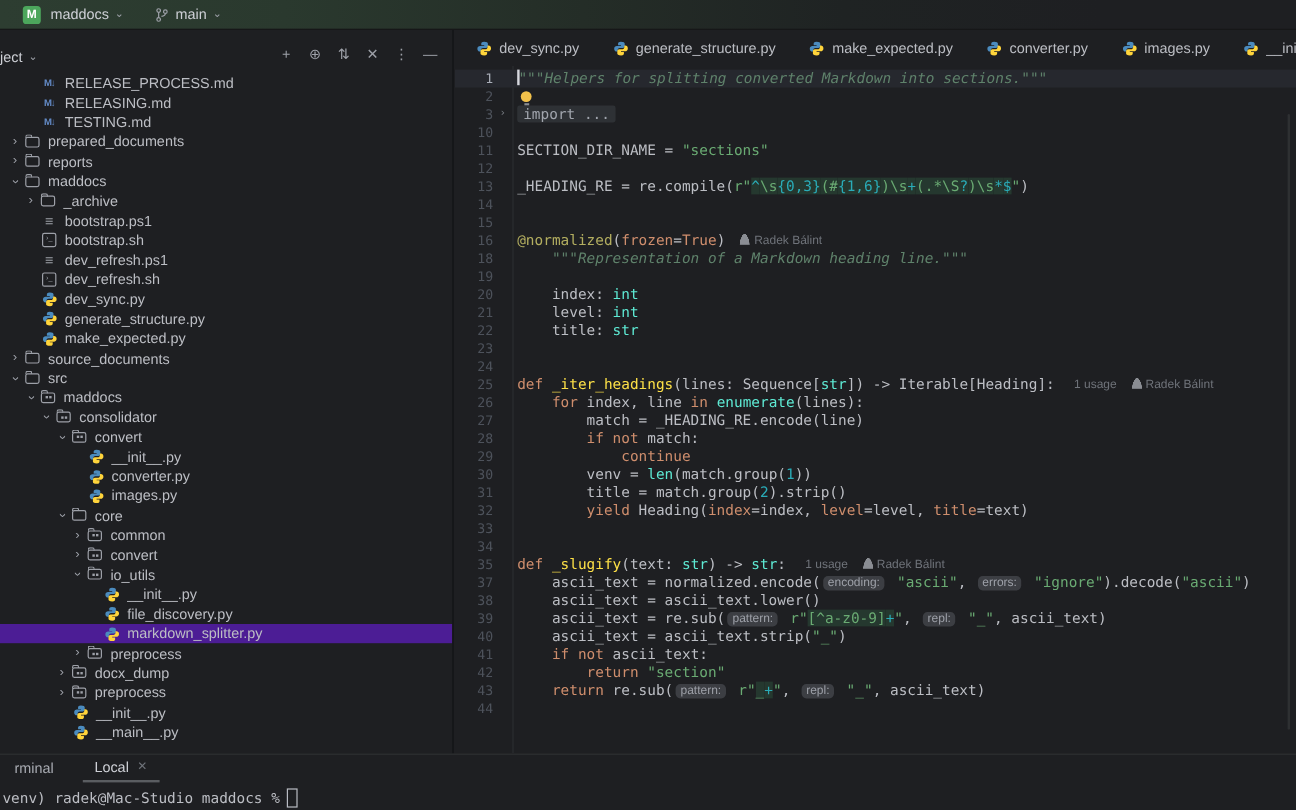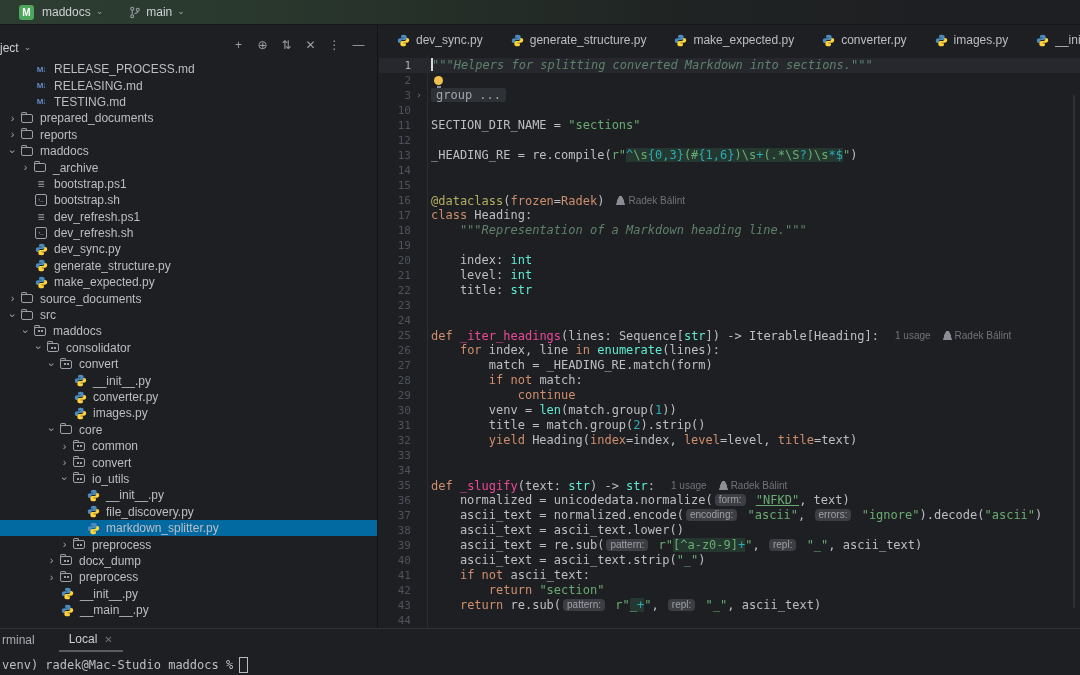--- a/index.html
+++ b/index.html
@@ -475,7 +475,7 @@
       <div class="cl">
         <span class="gnum">3</span>
         <span class="gfold">›</span>
-        <span class="ctext"><span class="sg-fold">group ...</span></span>
+        <span class="ctext"><span class="sg-fold">import ...</span></span>
       </div>
       <div class="cl">
         <span class="gnum">10</span>

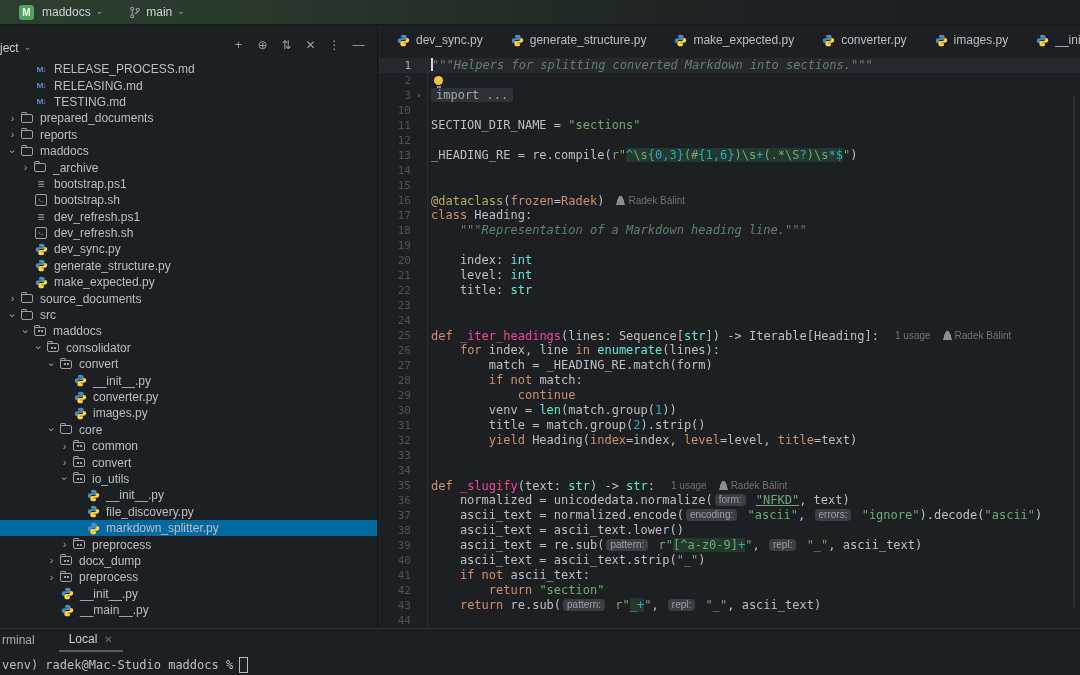--- a/index.html
+++ b/index.html
@@ -510,7 +510,7 @@
       <div class="cl">
         <span class="gnum">16</span>
         <span class="gfold"></span>
-        <span class="ctext"><span class="sg-dec">@dataclass</span><span class="sg-w">(</span><span class="sg-k">frozen</span><span class="sg-w">=</span><span class="sg-k">Radek</span><span class="sg-w">)</span><span class="sg-author"><span class="person-ic"></span>Radek Bálint</span></span>
+        <span class="ctext"><span class="sg-dec">@normalized</span><span class="sg-w">(</span><span class="sg-k">frozen</span><span class="sg-w">=</span><span class="sg-k">Radek</span><span class="sg-w">)</span><span class="sg-author"><span class="person-ic"></span>Radek Bálint</span></span>
       </div>
       <div class="cl">
         <span class="gnum">17</span>

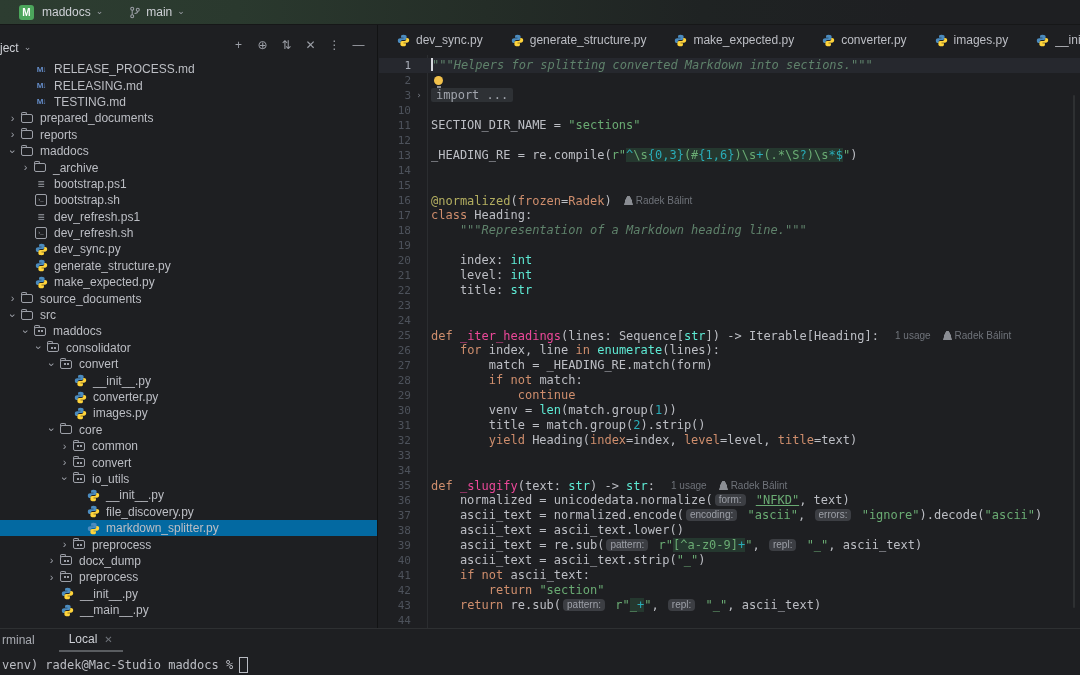--- a/index.html
+++ b/index.html
@@ -510,7 +510,7 @@
       <div class="cl">
         <span class="gnum">16</span>
         <span class="gfold"></span>
-        <span class="ctext"><span class="sg-dec">@normalized</span><span class="sg-w">(</span><span class="sg-k">frozen</span><span class="sg-w">=</span><span class="sg-k">Radek</span><span class="sg-w">)</span><span class="sg-author"><span class="person-ic"></span>Radek Bálint</span></span>
+        <span class="ctext"><span class="sg-dec">@normalized</span><span class="sg-w">(</span><span class="sg-k">frozen</span><span class="sg-w">=</span><span class="sg-k">True</span><span class="sg-w">)</span><span class="sg-author"><span class="person-ic"></span>Radek Bálint</span></span>
       </div>
       <div class="cl">
         <span class="gnum">17</span>

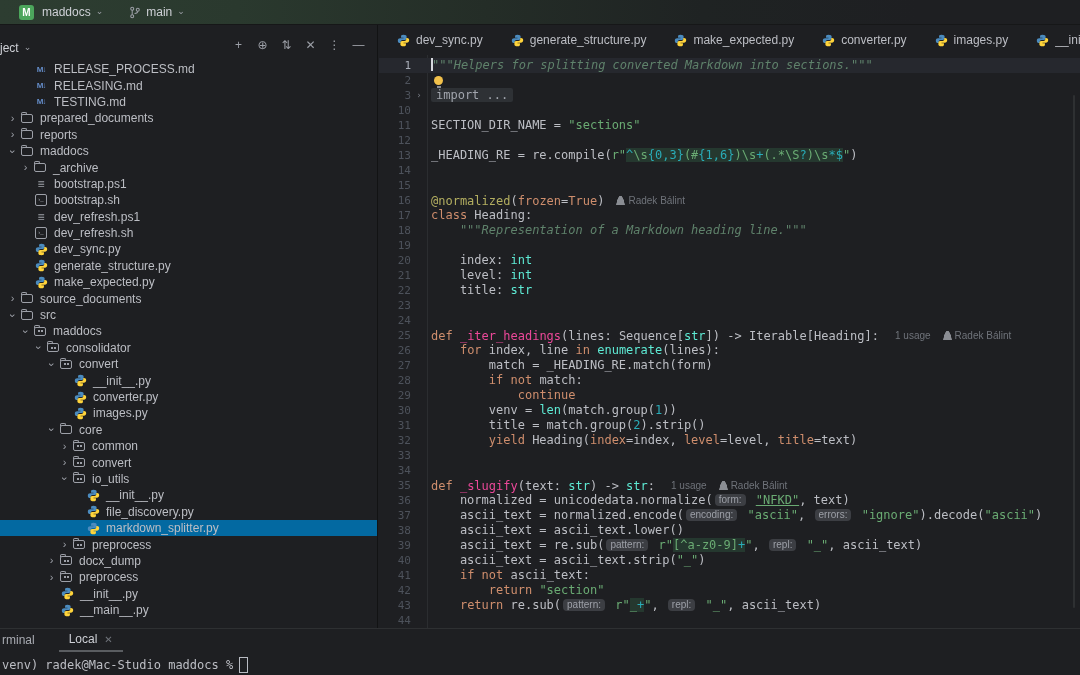--- a/index.html
+++ b/index.html
@@ -513,11 +513,6 @@
         <span class="ctext"><span class="sg-dec">@normalized</span><span class="sg-w">(</span><span class="sg-k">frozen</span><span class="sg-w">=</span><span class="sg-k">True</span><span class="sg-w">)</span><span class="sg-author"><span class="person-ic"></span>Radek Bálint</span></span>
       </div>
       <div class="cl">
-        <span class="gnum">17</span>
-        <span class="gfold"></span>
-        <span class="ctext"><span class="sg-k">class</span><span class="sg-w"> Heading:</span></span>
-      </div>
-      <div class="cl">
         <span class="gnum">18</span>
         <span class="gfold"></span>
         <span class="ctext"><span class="sg-d">    """Representation of a Markdown heading line."""</span></span>

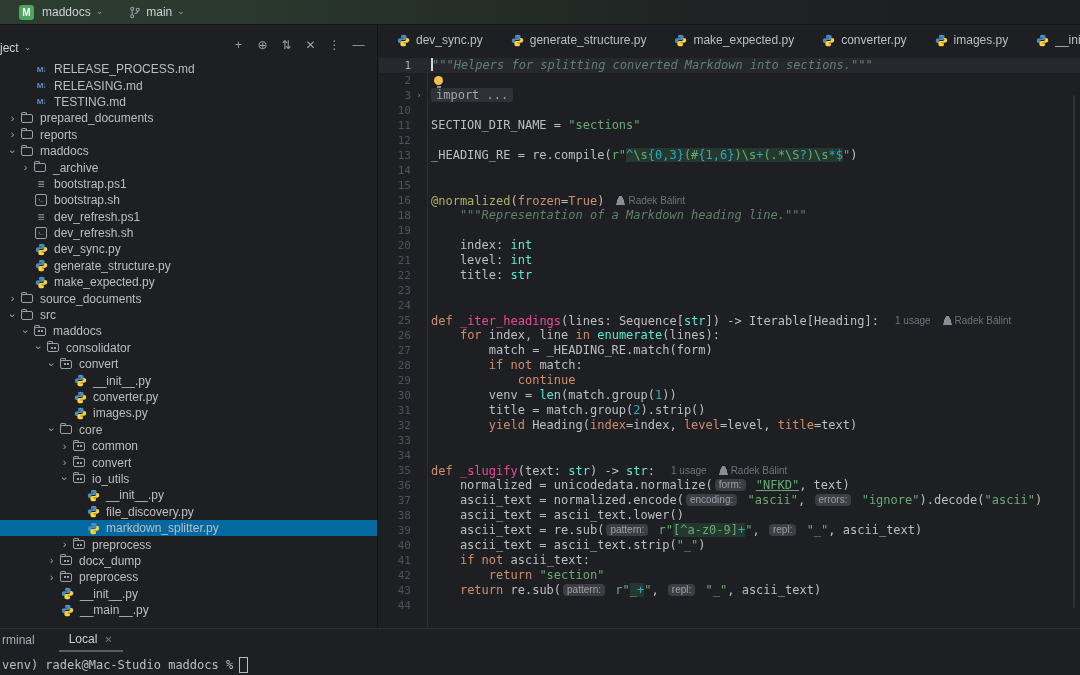--- a/index.html
+++ b/index.html
@@ -66,7 +66,7 @@
   .sg-d{color:#5F826B;font-style:italic}
   .sg-s{color:#6AAB73}
   .sg-su{color:#6AAB73;text-decoration:underline}
-  .sg-f{color:#ec4899}
+  .sg-f{color:#fde047}
   .sg-t{color:#5eead4}
   .sg-n{color:#2AACB8}
   .sg-dec{color:#B3AE60}

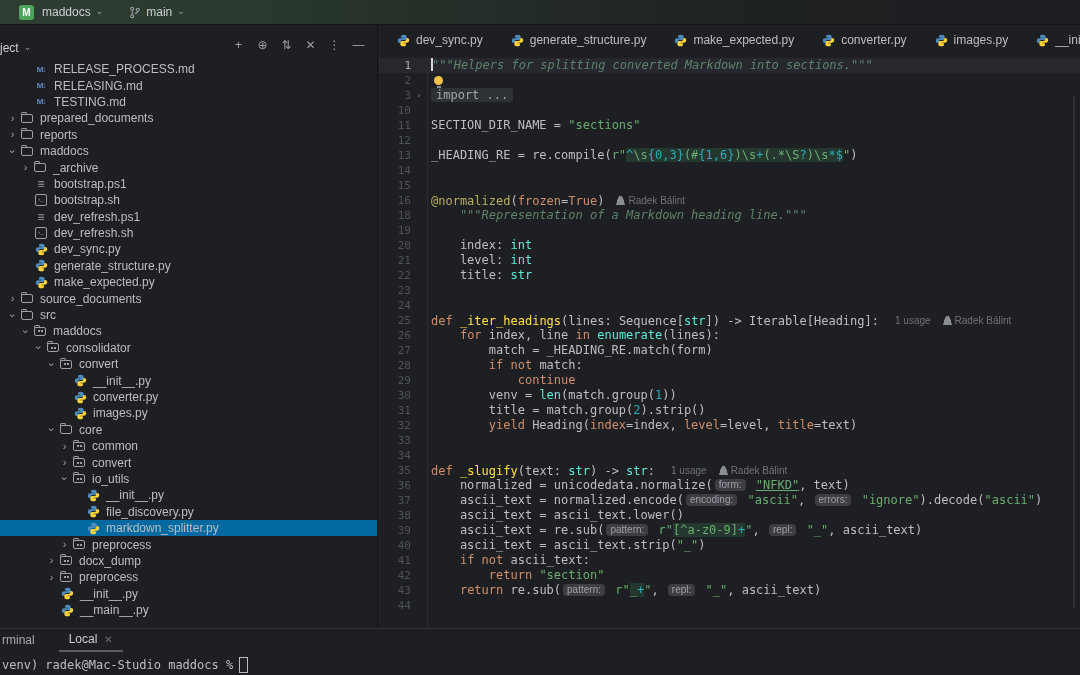--- a/index.html
+++ b/index.html
@@ -560,7 +560,7 @@
       <div class="cl">
         <span class="gnum">27</span>
         <span class="gfold"></span>
-        <span class="ctext"><span class="sg-w">        match = _HEADING_RE.match(form)</span></span>
+        <span class="ctext"><span class="sg-w">        match = _HEADING_RE.encode(line)</span></span>
       </div>
       <div class="cl">
         <span class="gnum">28</span>

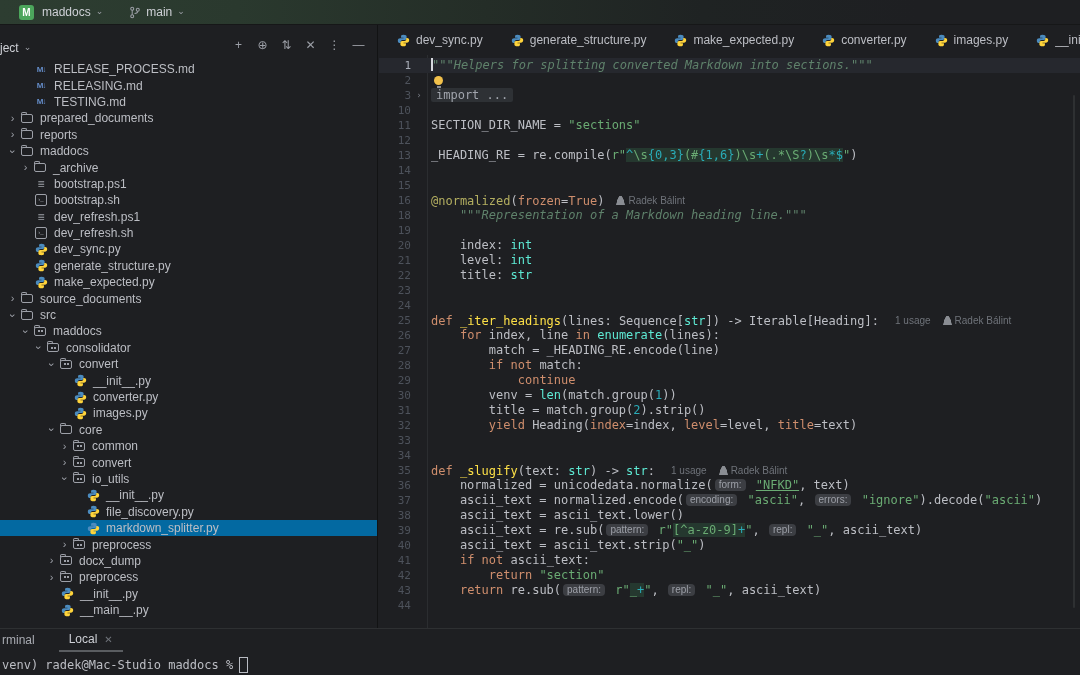--- a/index.html
+++ b/index.html
@@ -603,11 +603,6 @@
         <span class="ctext"><span class="sg-k">def</span><span class="sg-w"> </span><span class="sg-f">_slugify</span><span class="sg-w">(text: </span><span class="sg-t">str</span><span class="sg-w">) -&gt; </span><span class="sg-t">str</span><span class="sg-w">:</span><span class="sg-usage">1 usage</span><span class="sg-author"><span class="person-ic"></span>Radek Bálint</span></span>
       </div>
       <div class="cl">
-        <span class="gnum">36</span>
-        <span class="gfold"></span>
-        <span class="ctext"><span class="sg-w">    normalized = unicodedata.normalize(</span><span class="sg-h">form:</span><span class="sg-w"> </span><span class="sg-su">"NFKD"</span><span class="sg-w">, text)</span></span>
-      </div>
-      <div class="cl">
         <span class="gnum">37</span>
         <span class="gfold"></span>
         <span class="ctext"><span class="sg-w">    ascii_text = normalized.encode(</span><span class="sg-h">encoding:</span><span class="sg-w"> </span><span class="sg-s">"ascii"</span><span class="sg-w">, </span><span class="sg-h">errors:</span><span class="sg-w"> </span><span class="sg-s">"ignore"</span><span class="sg-w">).decode(</span><span class="sg-s">"ascii"</span><span class="sg-w">)</span></span>

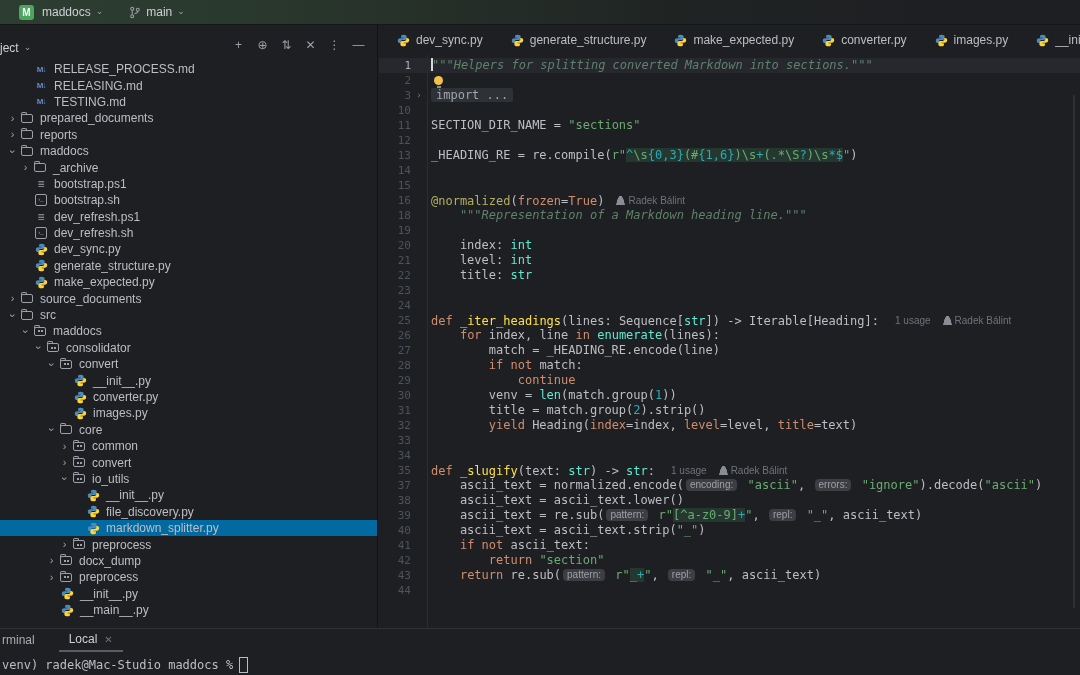--- a/index.html
+++ b/index.html
@@ -32,7 +32,7 @@
     color:#9DA0A8;font-size:12px;border-radius:4px}
   .tree{position:absolute;top:33px;left:0;right:0;bottom:0;overflow:hidden;padding-top:3px}
   .tree-row{height:16.4px;display:flex;align-items:center;white-space:nowrap}
-  .tree-row.selected{background:#0369a1}
+  .tree-row.selected{background:#4c1d95}
   .chev{flex:0 0 13px;width:13px;text-align:center;color:#9DA0A8;font-size:11px;line-height:11px}
   .chev.exp{transform:rotate(90deg)}
   .tree-label{margin-left:5px;color:#BCBEC4}

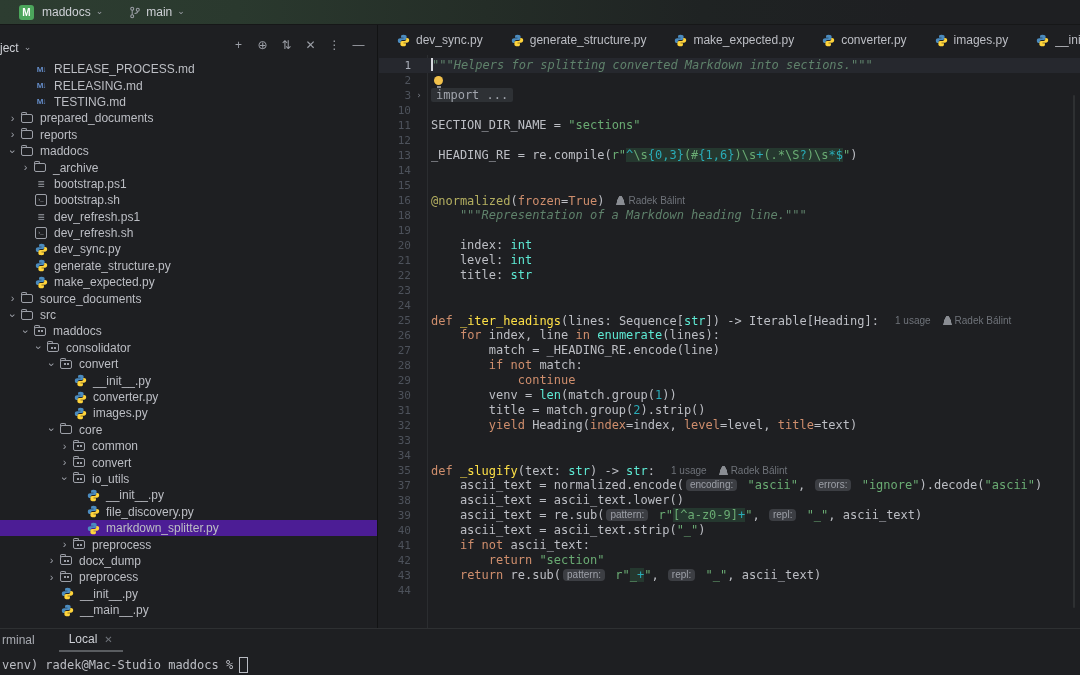--- a/index.html
+++ b/index.html
@@ -88,7 +88,7 @@
   
   .terminal{position:absolute;left:0;right:0;bottom:0;height:47px;background:#1E1F22;
     border-top:1px solid #2E3032;box-sizing:border-box}
-  .term-tabs{height:23px;display:flex;align-items:flex-end;padding-left:2px}
+  .term-tabs{height:23px;display:flex;align-items:flex-end;padding-left:12px}
   .term-title{color:#A8ABB2;padding-bottom:5px}
   .term-tab{display:flex;align-items:center;gap:7px;padding:0 10px 4px 10px;margin-left:24px;
     border-bottom:2px solid #5A5D61;color:#CED0D6}

